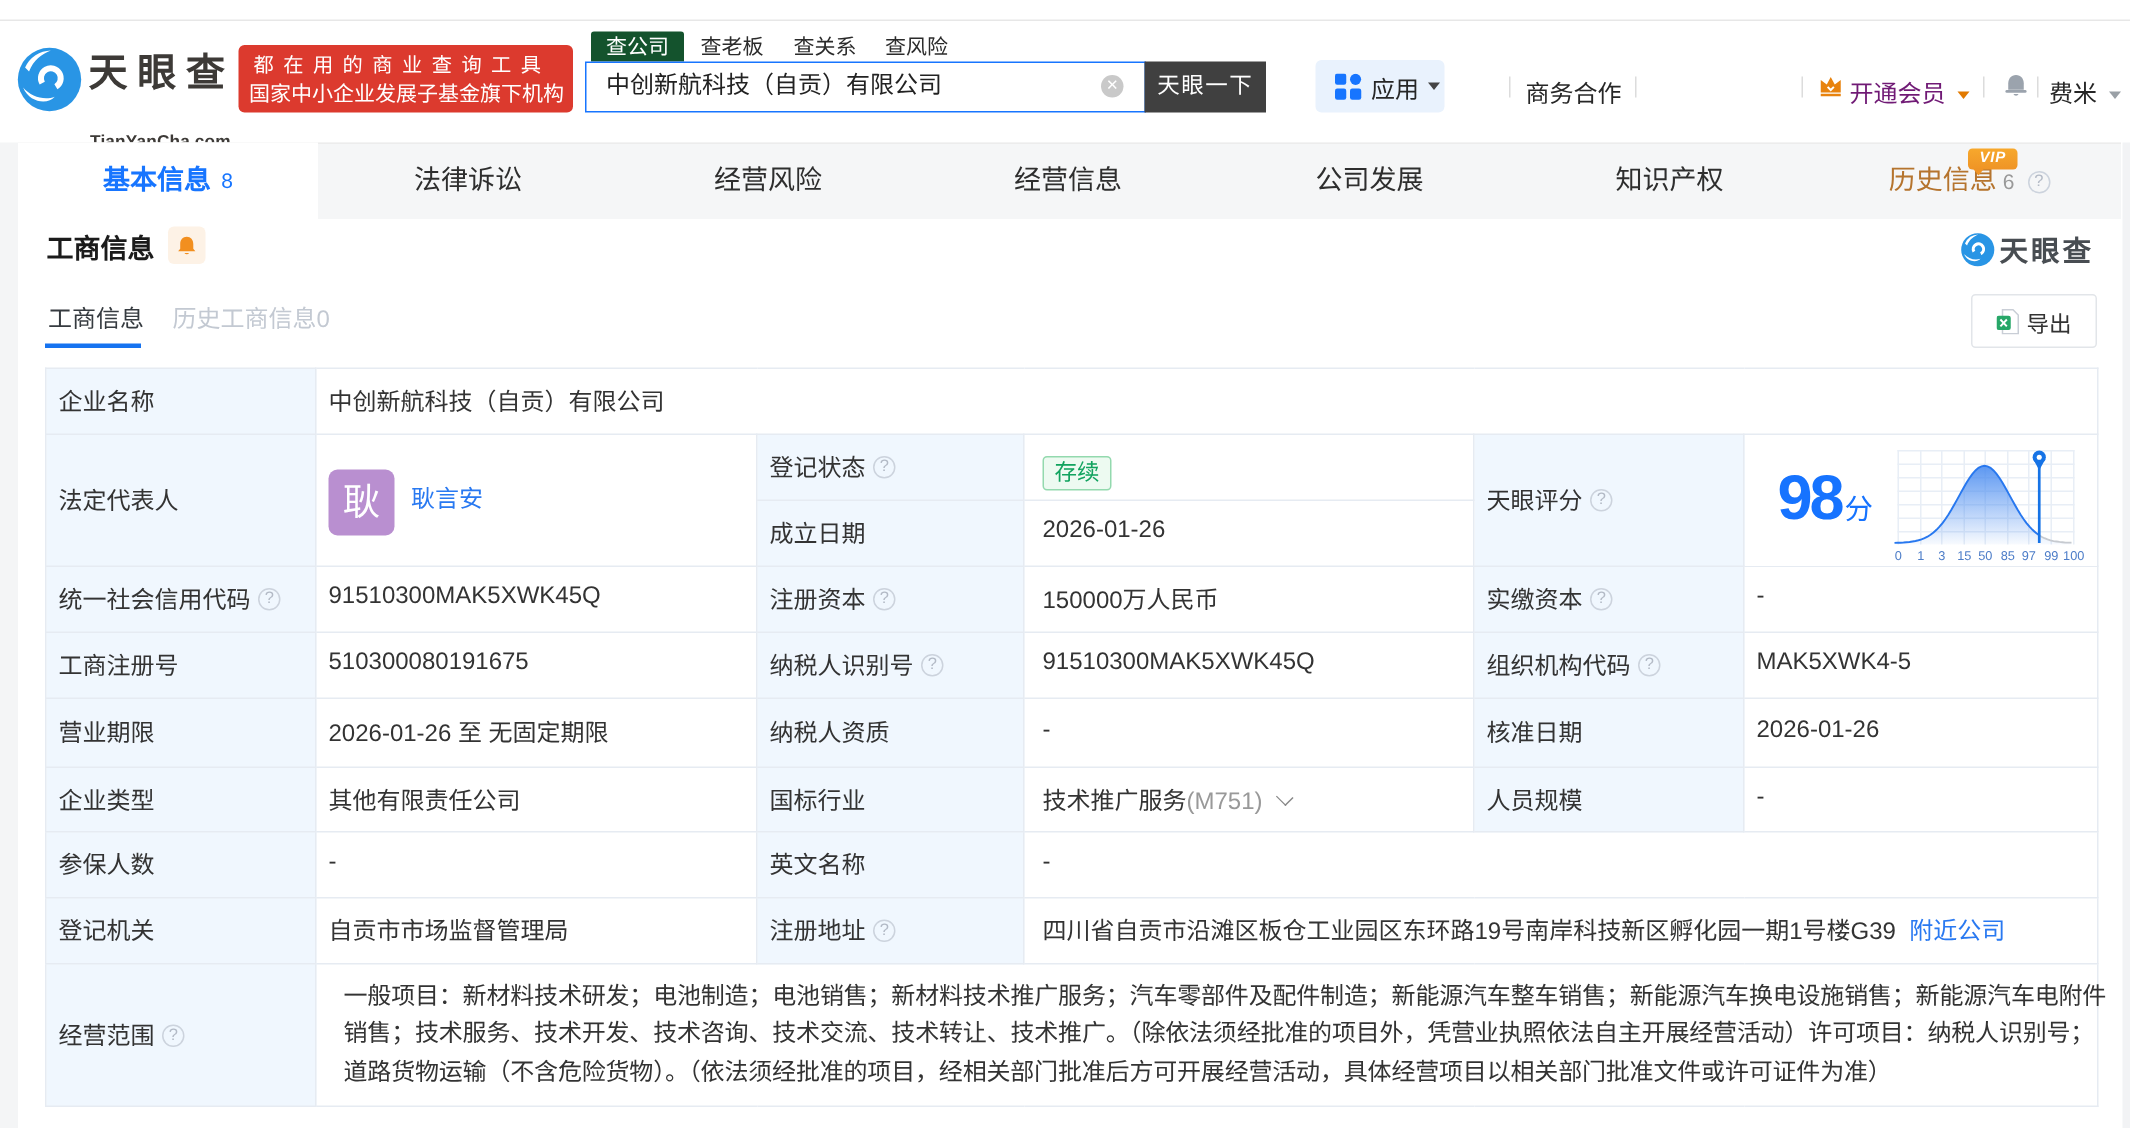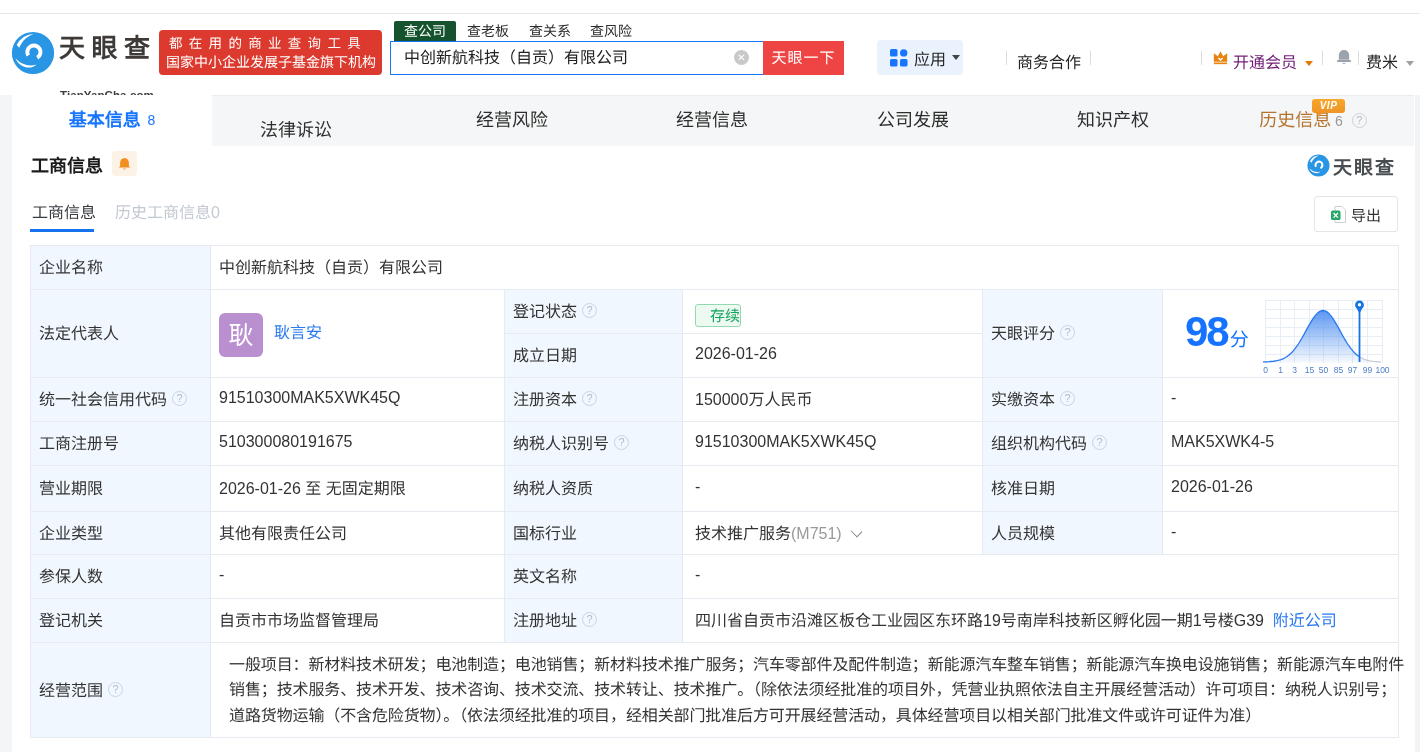--- a/index.html
+++ b/index.html
@@ -22,7 +22,7 @@
  font-size:16px;color:#222;line-height:32px;padding-left:13px;}
 #clearicon{left:734px;top:50px;width:15px;height:15px;border-radius:50%;background:#c9c9c9;color:#fff;
  font-size:10px;line-height:15px;text-align:center;}
-#searchbtn{left:763px;top:41px;width:81px;height:34px;background:#ef4444;color:#fff;font-size:15px;
+#searchbtn{left:763px;top:41px;width:81px;height:34px;background:#404040;color:#fff;font-size:15px;
  line-height:34px;text-align:center;letter-spacing:1px;}
 #appbox{left:877px;top:40px;width:86px;height:35px;background:#e9f2fd;border-radius:4px;
  display:flex;align-items:center;padding-left:13px;font-size:16px;color:#262626;white-space:nowrap;}

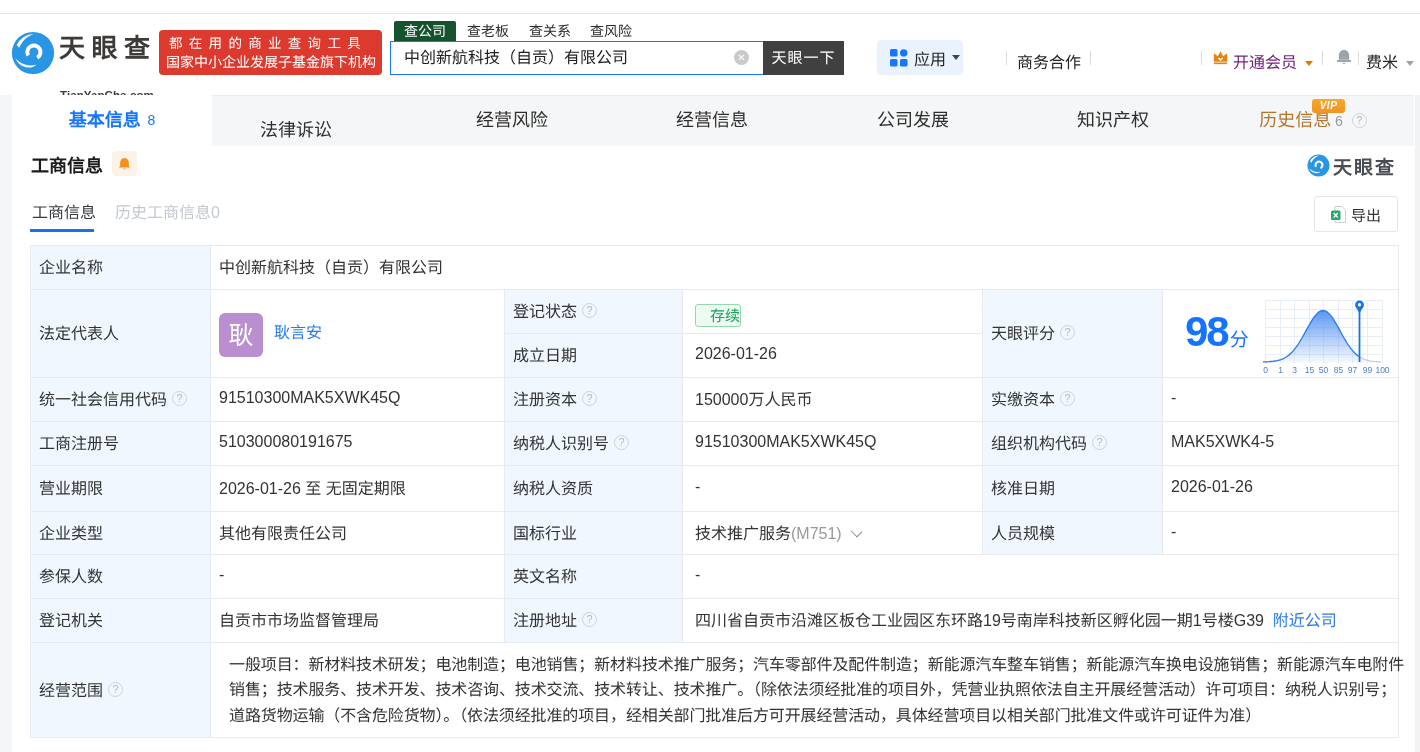--- a/index.html
+++ b/index.html
@@ -130,7 +130,7 @@
 <div class="abs" id="rstrip"></div>
 <div class="abs" id="tabbar"></div>
 <div class="abs mtab" id="mtab1">基本信息<sup> 8</sup></div>
-<div class="abs mtab" style="left:196px;margin-top:10px;">法律诉讼</div>
+<div class="abs mtab" style="left:212px;">法律诉讼</div>
 <div class="abs mtab" style="left:412px;">经营风险</div>
 <div class="abs mtab" style="left:612px;">经营信息</div>
 <div class="abs mtab" style="left:813px;">公司发展</div>

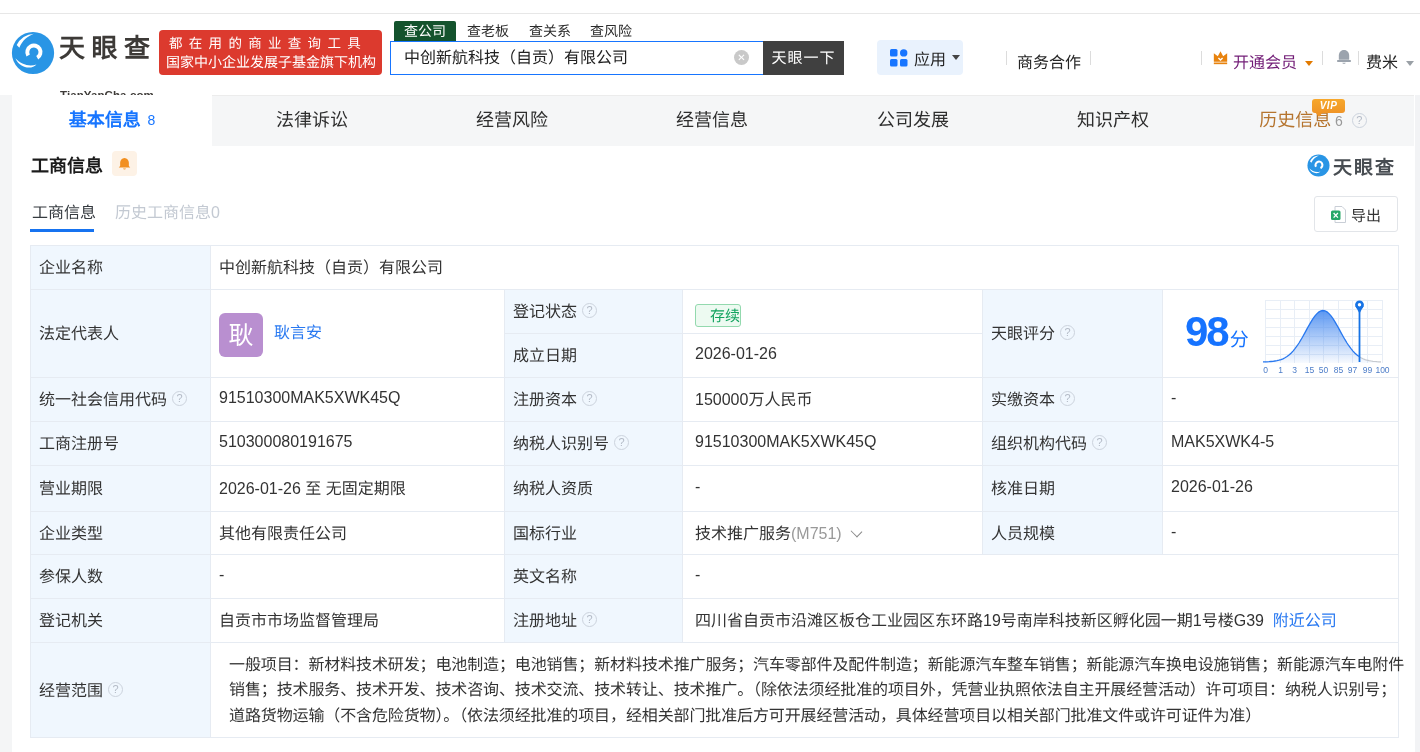--- a/index.html
+++ b/index.html
@@ -66,7 +66,7 @@
 #avatar{display:inline-block;width:44px;height:44px;position:relative;top:1.5px;border-radius:6px;background:#b98fd0;color:#fff;
  font-size:25px;text-align:center;line-height:44px;vertical-align:middle;}
 #tag-cx{display:inline-block;width:46px;height:23px;position:relative;top:5px;border:1px solid #93d9ae;border-radius:3px;background:#edfaf1;
- color:#12a35f;font-size:15px;text-align:right;line-height:21px;}
+ color:#12a35f;font-size:15px;text-align:center;line-height:21px;}
 #score98{position:absolute;left:22px;top:21px;font-size:42px;font-weight:bold;color:#1673ff;line-height:42px;letter-spacing:-2px;}
 #score98 span{font-size:19px;font-weight:normal;margin-left:2px;}
 #chartwrap{position:absolute;left:100px;top:9px;}

